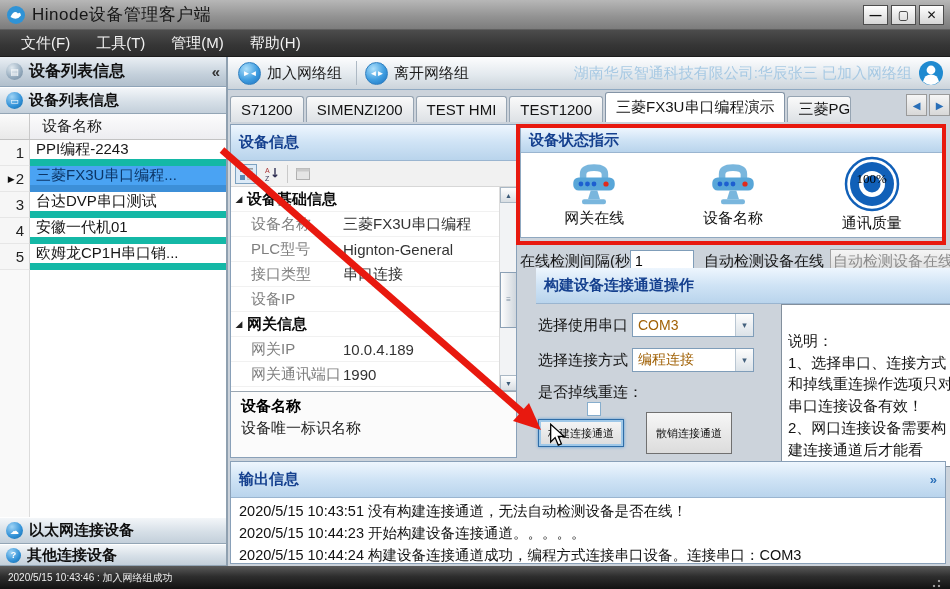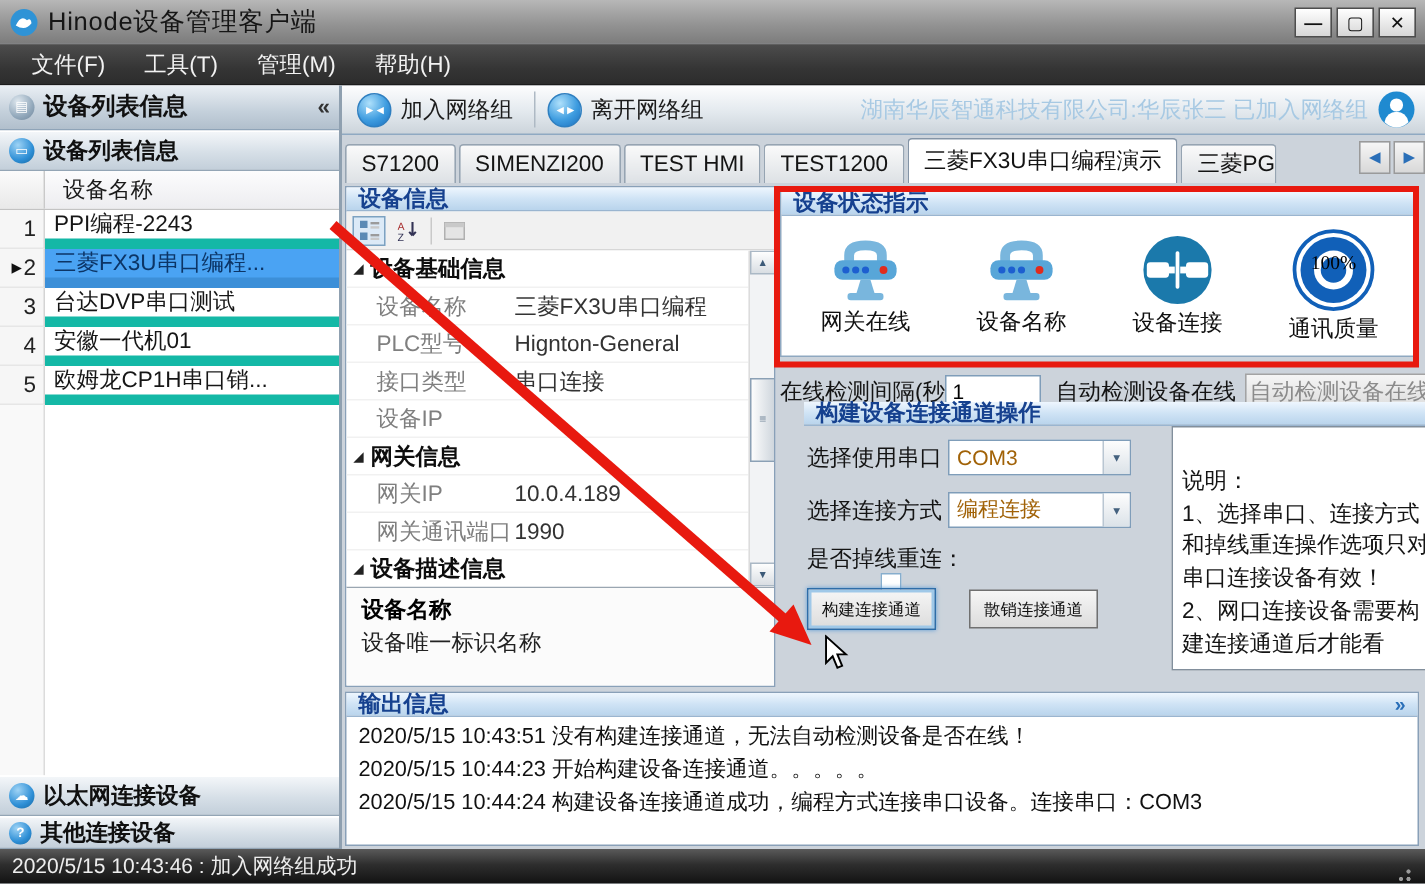--- a/index.html
+++ b/index.html
@@ -89,7 +89,7 @@
   .tab-scroll .sbtn { width:21px; height:22px; background:linear-gradient(#f6f6f6,#d8d8d8);
     border:1px solid #9a9a9a; color:#2a6fb8; font-size:10px; display:flex; align-items:center; justify-content:center; }
 
-  .panel-hd { height:16px; background:linear-gradient(#eef6fe,#cfe3f5 50%,#b9d4ec);
+  .panel-hd { height:36px; background:linear-gradient(#eef6fe,#cfe3f5 50%,#b9d4ec);
     border-bottom:1px solid #9ab5d0; display:flex; align-items:center; padding:0 8px;
     font-weight:bold; font-size:15px; color:#16418f; }
   .panel-hd .chev { margin-left:auto; color:#2a6fb8; font-weight:bold; font-size:13px; }

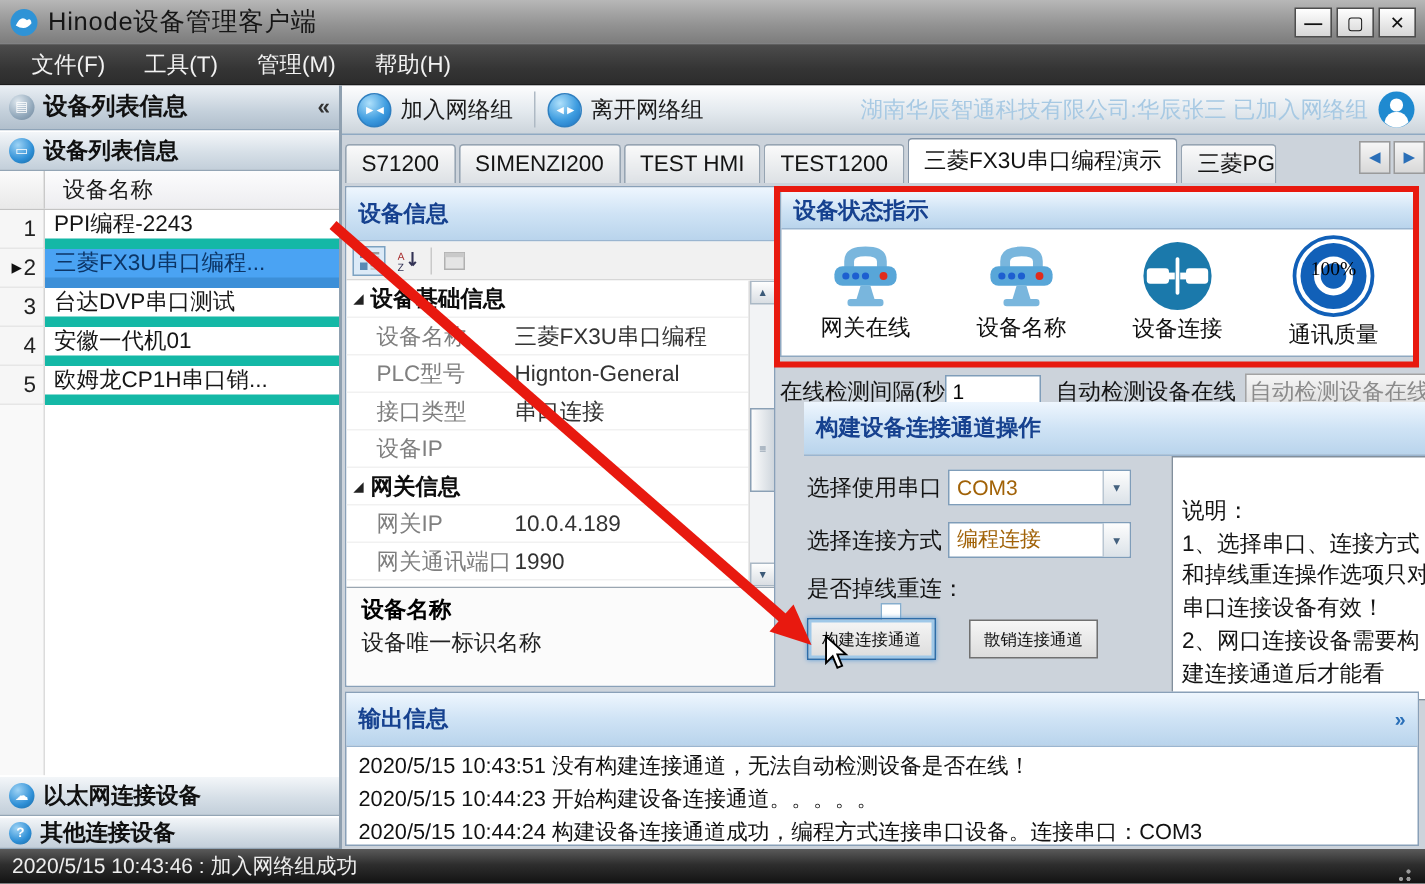--- a/index.html
+++ b/index.html
@@ -402,17 +402,6 @@
           <span class="lab">设备名称</span>
         </div>
         <div class="stat-item">
-          <svg width="50" height="50" viewBox="0 0 44 44">
-            <circle cx="22" cy="22" r="20" fill="#1b79ab"></circle>
-            <rect x="4" y="17.5" width="13" height="9" rx="2" fill="#fff"></rect>
-            <rect x="27" y="17.5" width="13" height="9" rx="2" fill="#fff"></rect>
-            <rect x="16" y="20" width="12" height="4" fill="#fff"></rect>
-            <rect x="20.4" y="11" width="3.2" height="22" rx="1.5" fill="#1b79ab"></rect>
-            <rect x="20.9" y="11" width="2.2" height="22" rx="1" fill="#fff"></rect>
-          </svg>
-          <span class="lab">设备连接</span>
-        </div>
-        <div class="stat-item">
           <div class="quality-wrap">
             <svg width="56" height="56" viewBox="0 0 56 56">
               <circle cx="28" cy="28" r="26" fill="none" stroke="#1160b8" stroke-width="2.5"></circle>

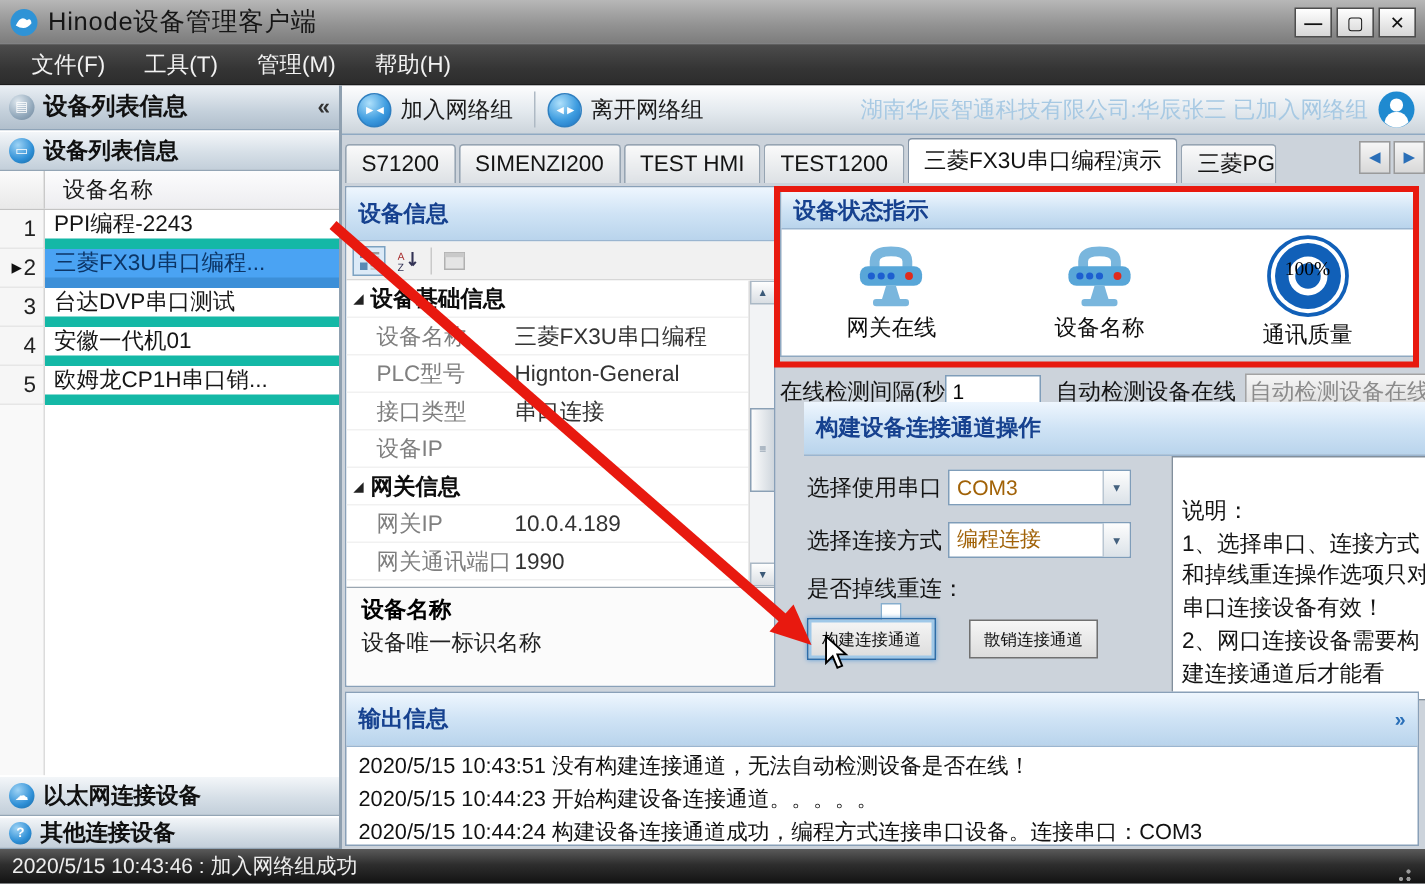--- a/index.html
+++ b/index.html
@@ -448,7 +448,7 @@
         </div>
         <div class="crow" style="top:108px;">
           <div class="btn3d focus">构建连接通道</div>
-          <div class="btn3d" style="margin-left:22px;height:26px;">散销连接通道</div>
+          <div class="btn3d" style="margin-left:22px;height:42px;">散销连接通道</div>
         </div>
         <div class="notebox">
           <span>说明：

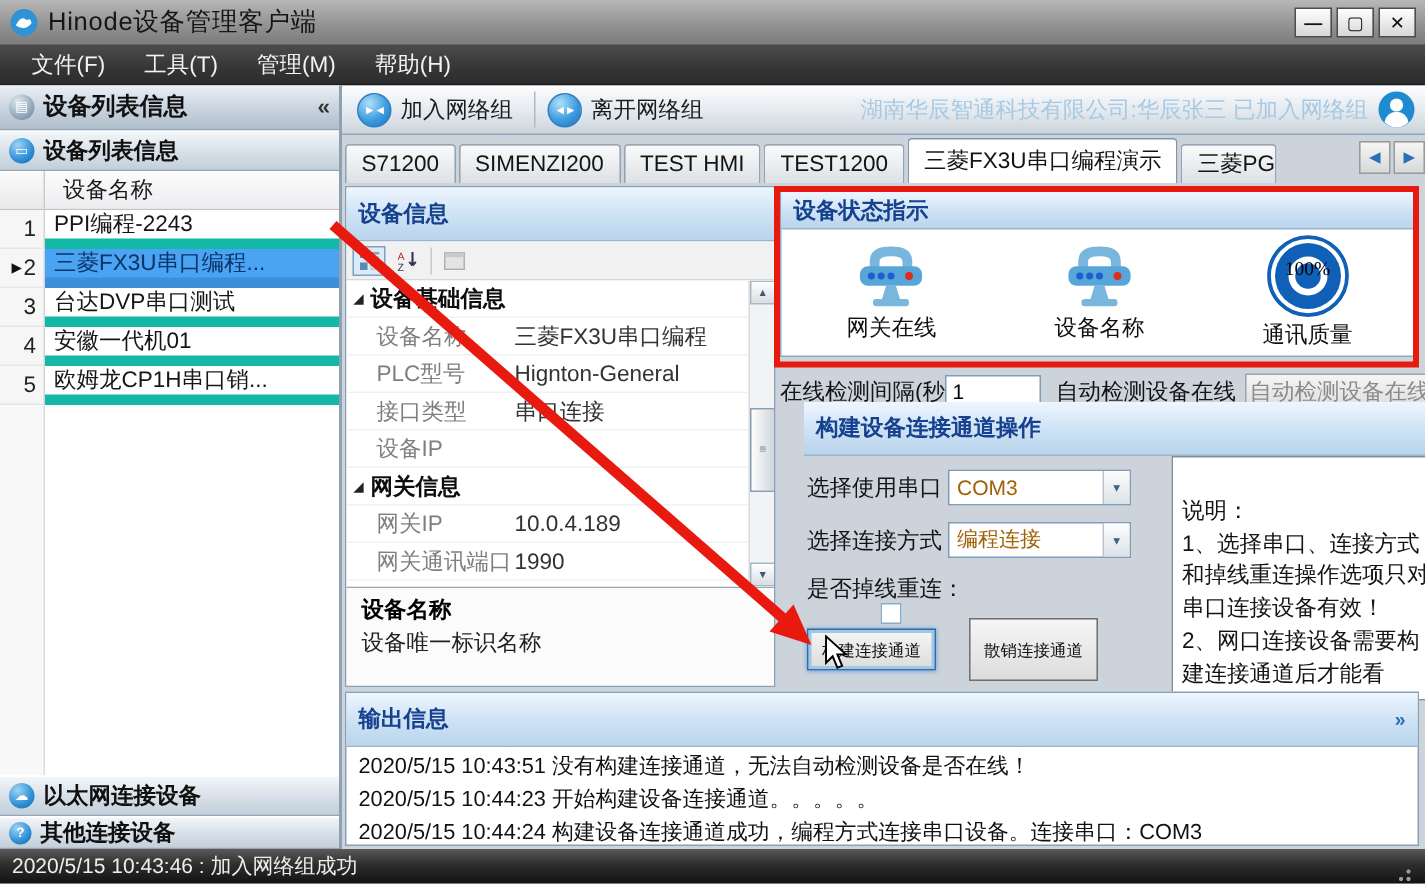--- a/index.html
+++ b/index.html
@@ -68,7 +68,7 @@
 
   
   .statusbar { position:absolute; left:0; top:566px; width:950px; height:23px;
-    background:linear-gradient(#5a5a5a,#2e2e2e 45%,#121212); color:#eee; font-size:14px;
+    background:linear-gradient(#5a5a5a,#2e2e2e 45%,#121212); color:#eee; font-size:10px;
     display:flex; align-items:center; padding:0 8px; }
   .grip { margin-left:auto; width:14px; height:14px; align-self:flex-end;
     background:radial-gradient(circle 1.5px at 11px 11px,#9a9a9a 1.2px,transparent 1.6px),

